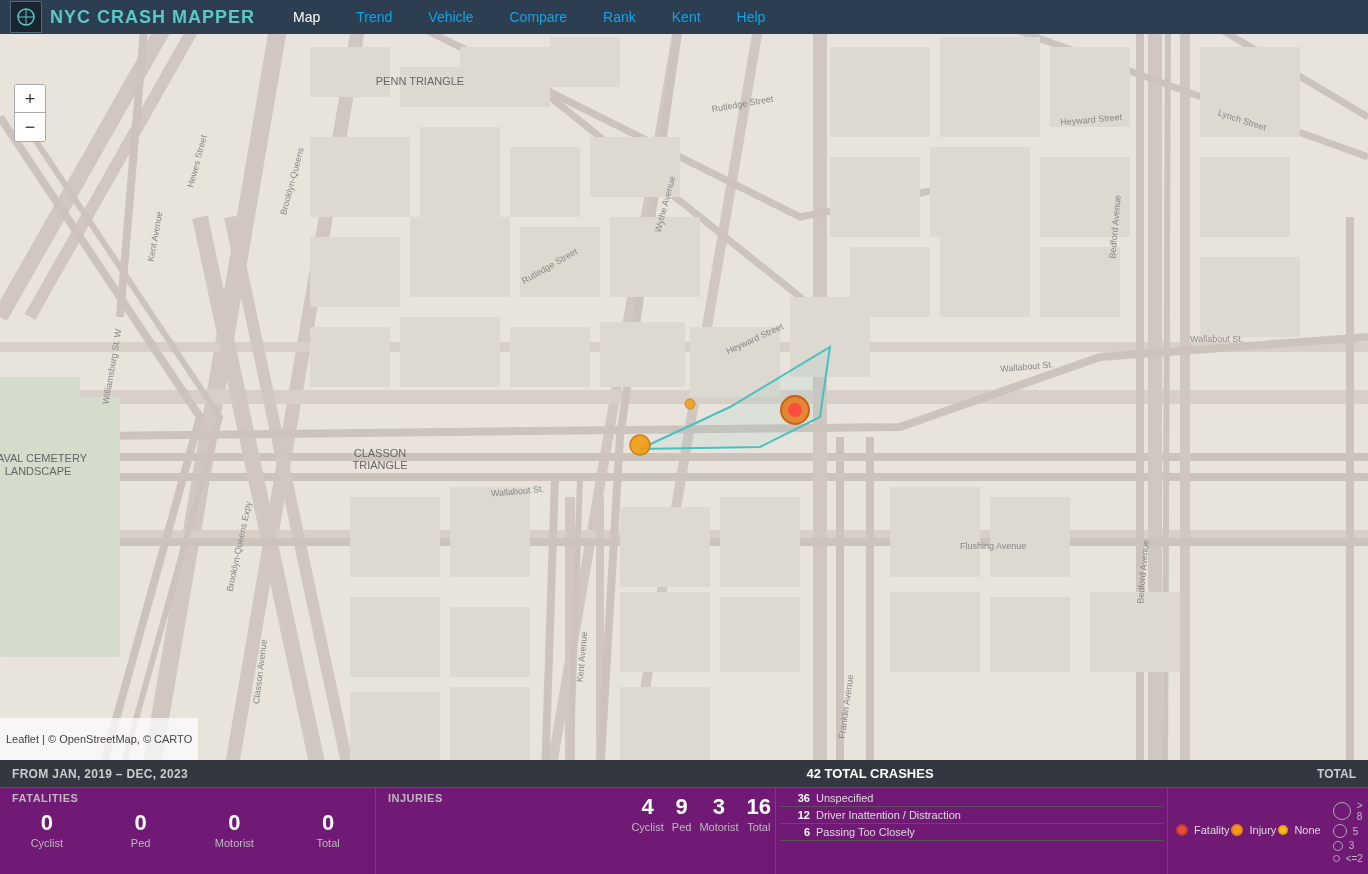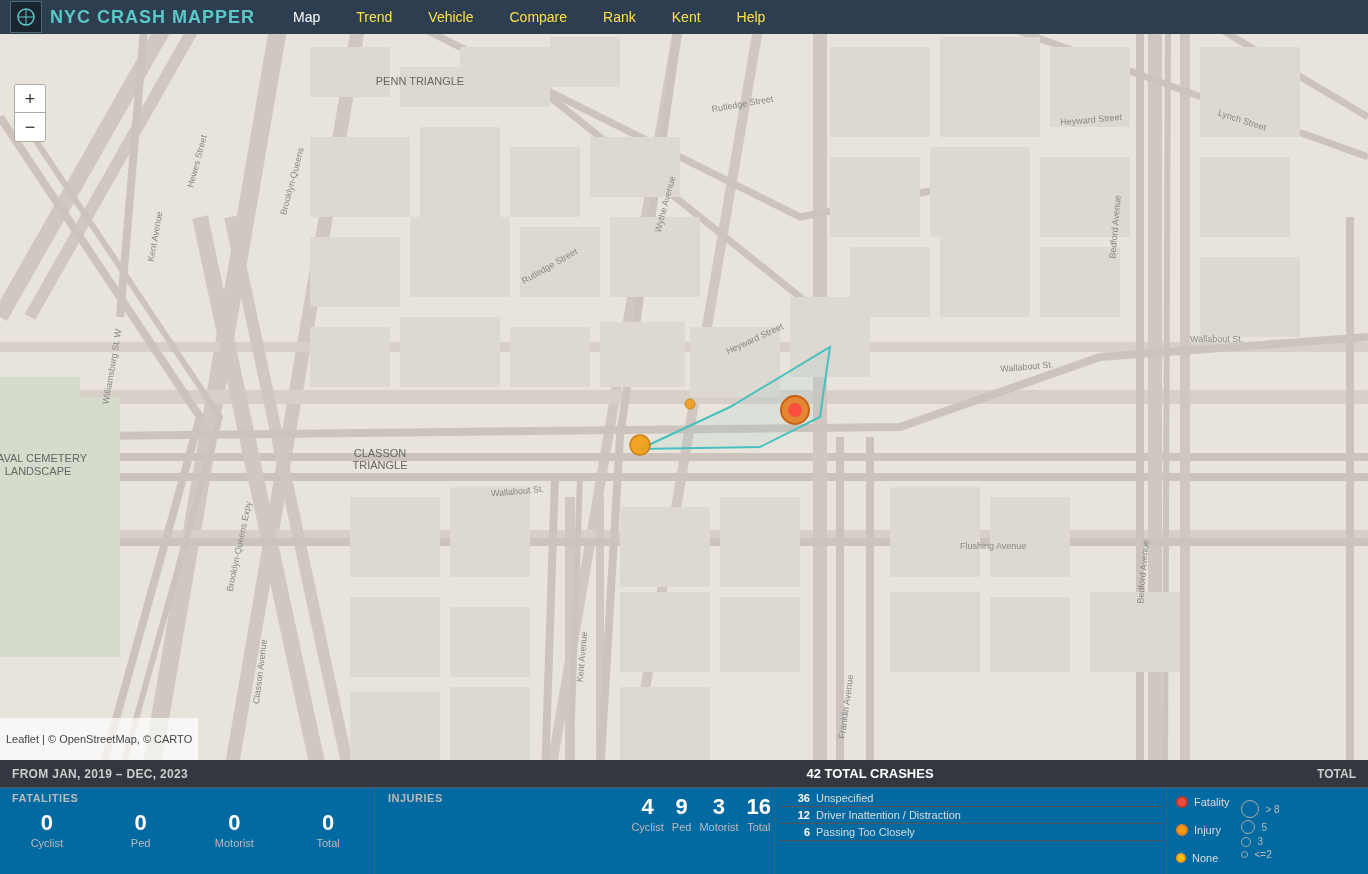--- a/index.html
+++ b/index.html
@@ -42,7 +42,7 @@
       gap: 0;
     }
     .nav-item {
-      color: #fde047;
+      color: #0ea5e9;
       font-size: 14px;
       padding: 0 18px;
       height: 34px;

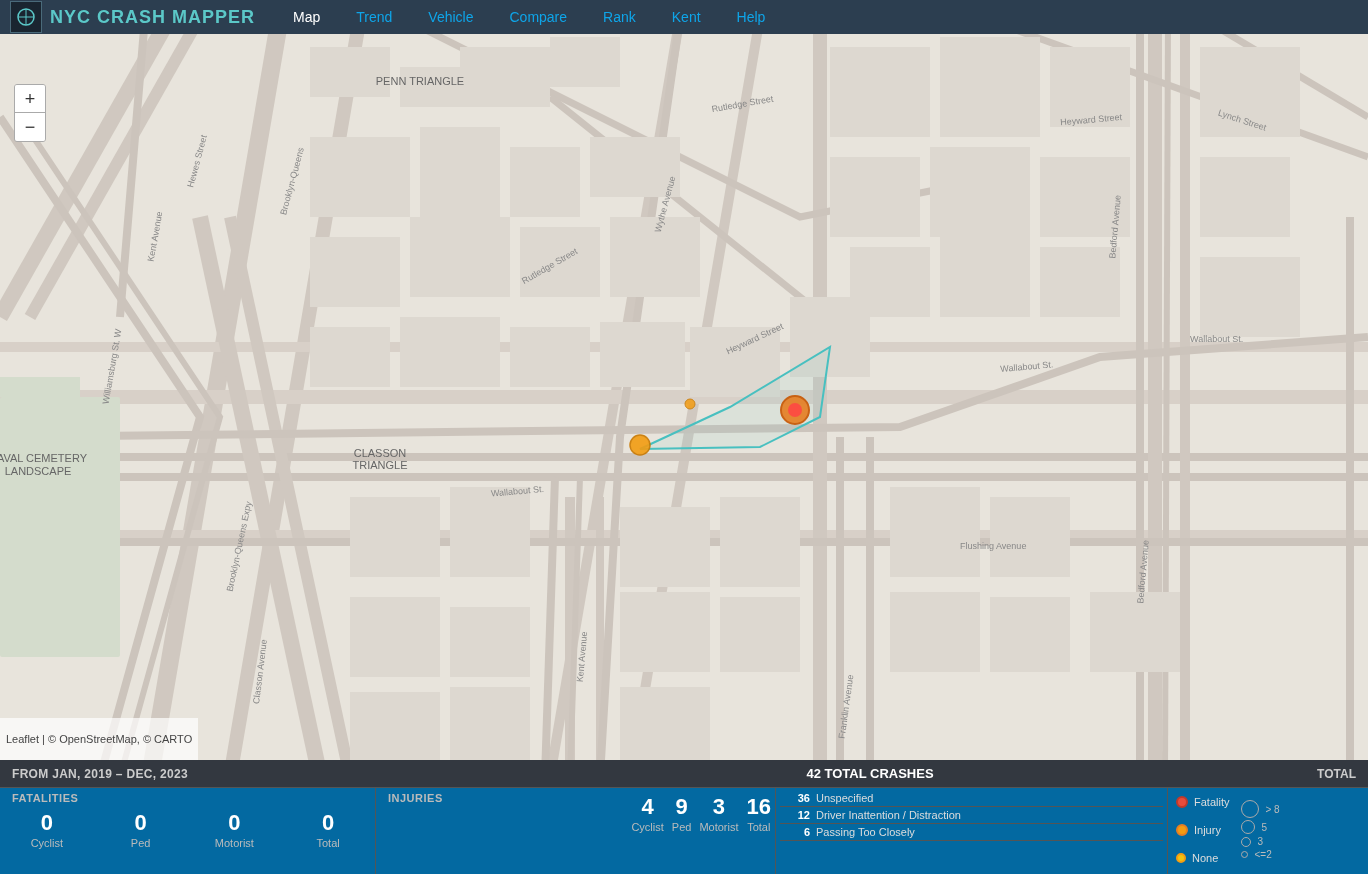--- a/index.html
+++ b/index.html
@@ -113,7 +113,7 @@
       position: absolute;
       bottom: 0; left: 0; right: 0;
       height: 114px;
-      background: #0369a1;
+      background: #701a75;
       color: #fff;
       display: flex;
       flex-direction: column;

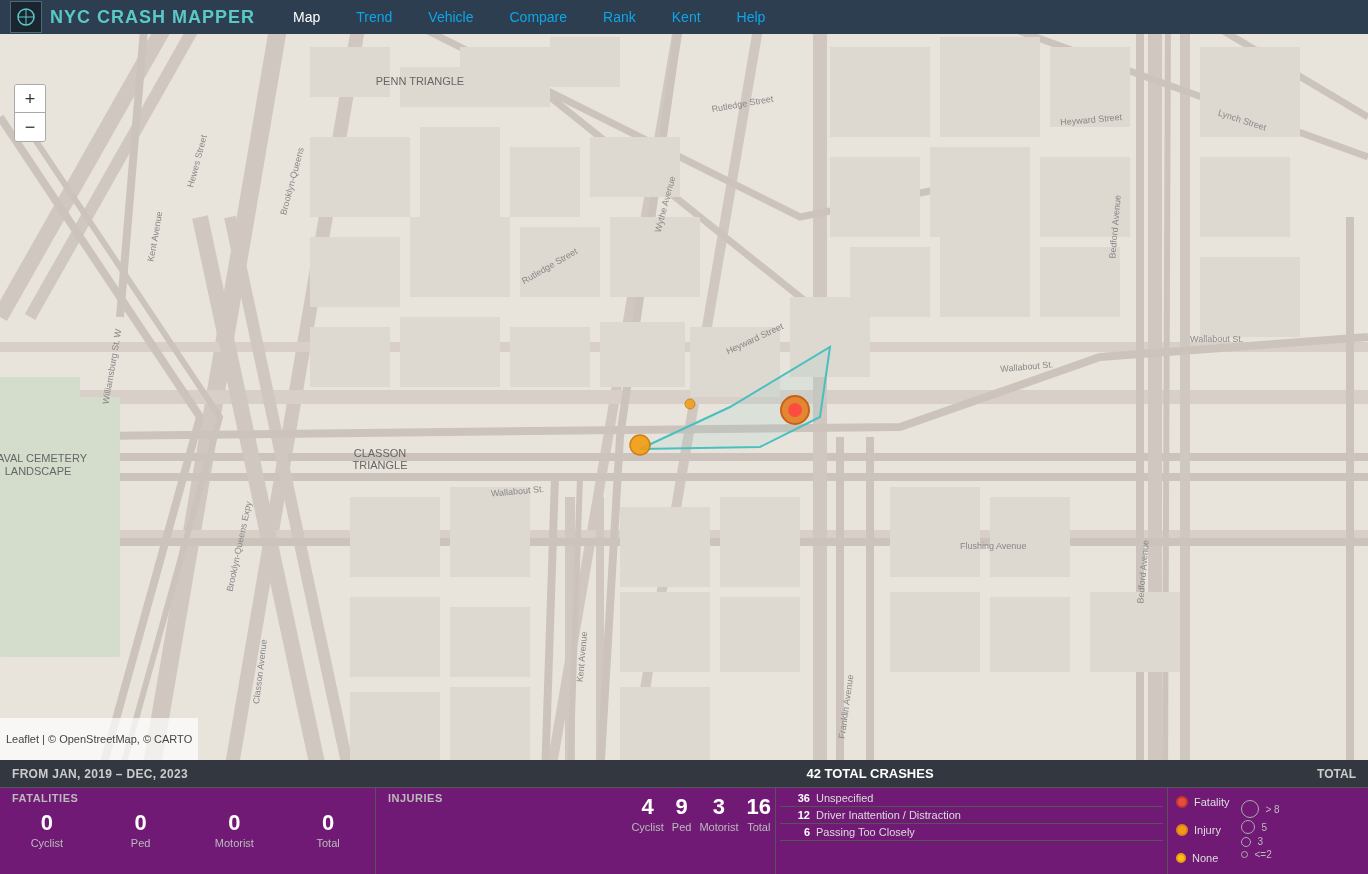--- a/index.html
+++ b/index.html
@@ -210,8 +210,8 @@
     }
     .legend-items {
       display: flex;
-      flex-direction: column;
-      gap: 16px;
+      flex-direction: row;
+      gap: 2px;
     }
     .legend-row {
       display: flex;

